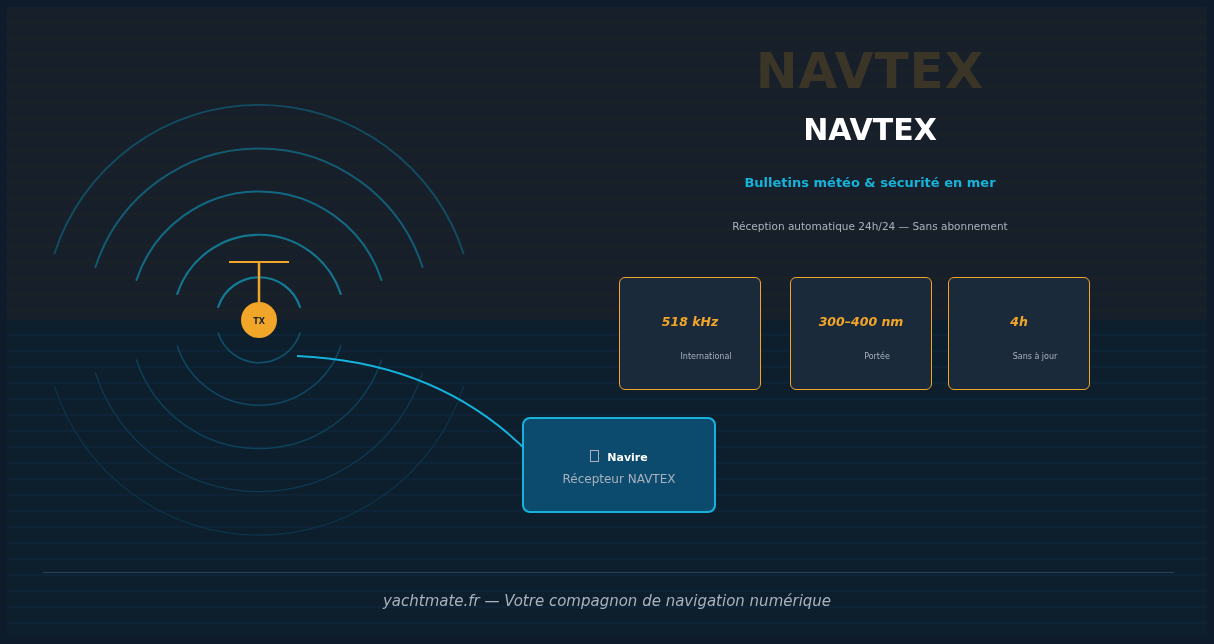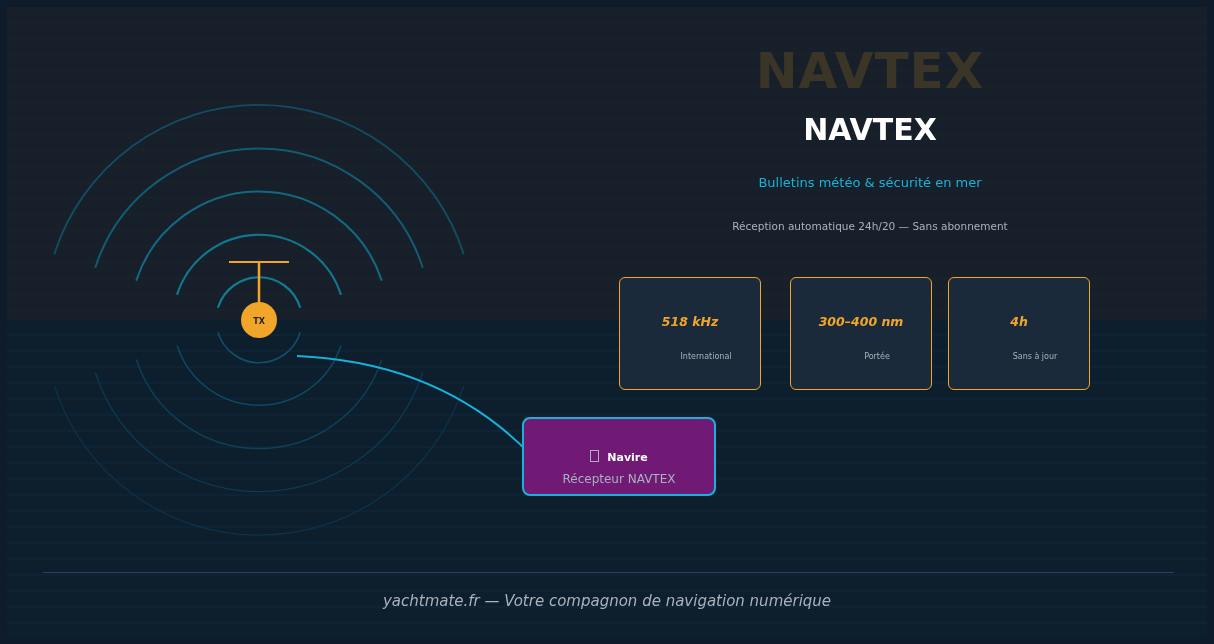--- a/index.html
+++ b/index.html
@@ -12,7 +12,7 @@
   svg.scene { position:absolute; left:0; top:0; }
   .ghost-title { position:absolute; left:640px; width:460px; top:42px; text-align:center; font-weight:bold; font-size:50px; color:#3a3526; letter-spacing:1px; }
   .main-title { position:absolute; left:640px; width:460px; top:112px; text-align:center; font-weight:bold; font-size:30px; color:#ffffff; }
-  .subtitle { position:absolute; left:640px; width:460px; top:175px; text-align:center; font-weight:normal; font-size:13px; color:#15b3dc; }
+  .subtitle { position:absolute; left:640px; width:460px; top:175px; text-align:center; font-weight:bold; font-size:13px; color:#15b3dc; }
   .tagline { position:absolute; left:640px; width:460px; top:220px; text-align:center; font-size:10.5px; color:#a8b2bd; }
   .card { position:absolute; top:277px; width:142px; height:113px; box-sizing:border-box; border:1.5px solid #f2a629; border-radius:6px; background:#1b2a3b; text-align:center; }
   .card .val { position:absolute; left:0; right:0; top:36px; font-weight:bold; font-size:12.5px; color:#f2a629;font-style:italic; }

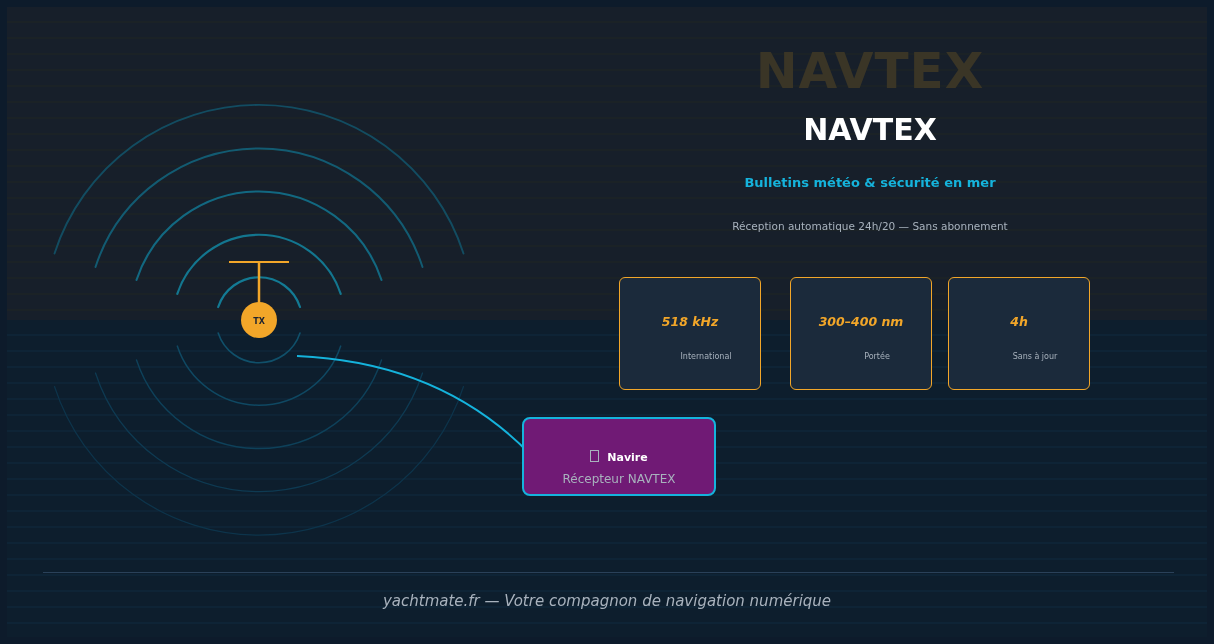--- a/index.html
+++ b/index.html
@@ -70,7 +70,7 @@
 <div class="ghost-title">NAVTEX</div>
 <div class="main-title">NAVTEX</div>
 <div class="subtitle">Bulletins météo &amp; sécurité en mer</div>
-<div class="tagline">Réception automatique 24h/20 — Sans abonnement</div>
+<div class="tagline">Réception automatique 24h/24 — Sans abonnement</div>
 
 <div class="card" style="left:619px;">
   <div class="val">518 kHz</div>

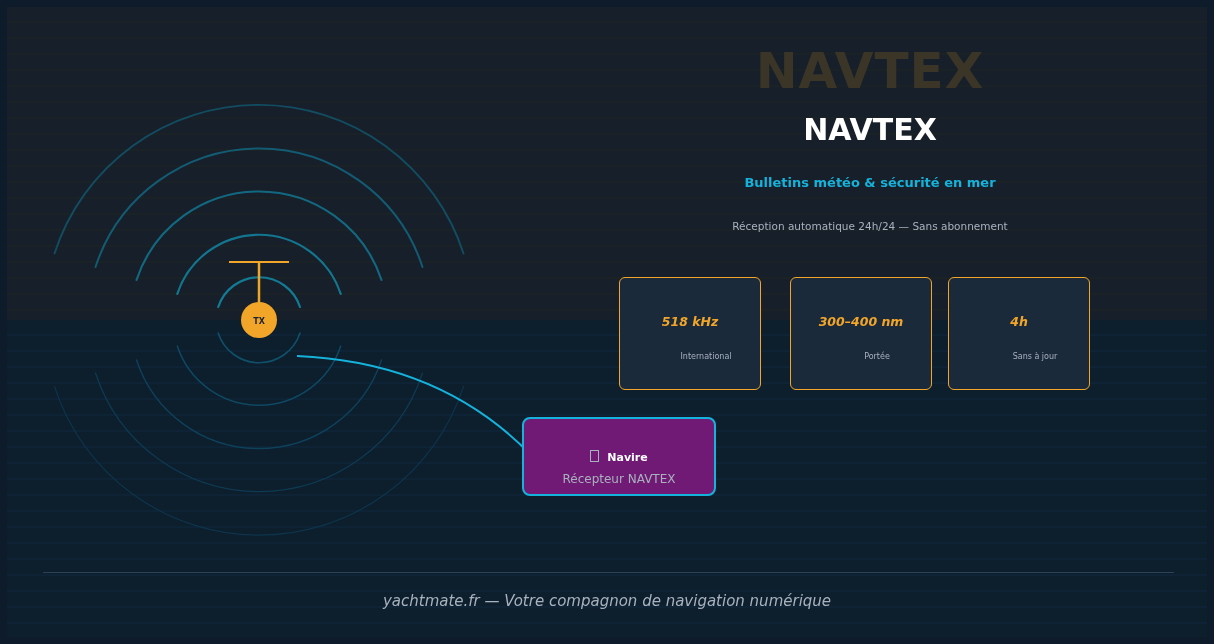--- a/index.html
+++ b/index.html
@@ -17,7 +17,7 @@
   .card { position:absolute; top:277px; width:142px; height:113px; box-sizing:border-box; border:1.5px solid #f2a629; border-radius:6px; background:#1b2a3b; text-align:center; }
   .card .val { position:absolute; left:0; right:0; top:36px; font-weight:bold; font-size:12.5px; color:#f2a629;font-style:italic; }
   .card .lbl { position:absolute; left:0; right:0; top:74px; font-size:8px; color:#a8b2bd;margin-left:32px; }
-  .ship { position:absolute; left:522px; top:417px; width:194px; height:79px; box-sizing:border-box; border:2px solid #15b3dc; border-radius:8px; background:#701a75; text-align:center; }
+  .ship { position:absolute; left:522px; top:417px; width:194px; height:96px; box-sizing:border-box; border:2px solid #15b3dc; border-radius:8px; background:#0c4a6e; text-align:center; }
   .ship .name { position:absolute; left:0; right:0; top:31px; font-weight:bold; font-size:11px; color:#ffffff; }
   .ship .name .ic { display:inline-block; width:7px; height:10px; border:1px solid #a8b2bd; vertical-align:-1px; margin-right:8px; }
   .ship .sub { position:absolute; left:0; right:0; top:53px; font-size:12px; color:#a8b2bd; }

